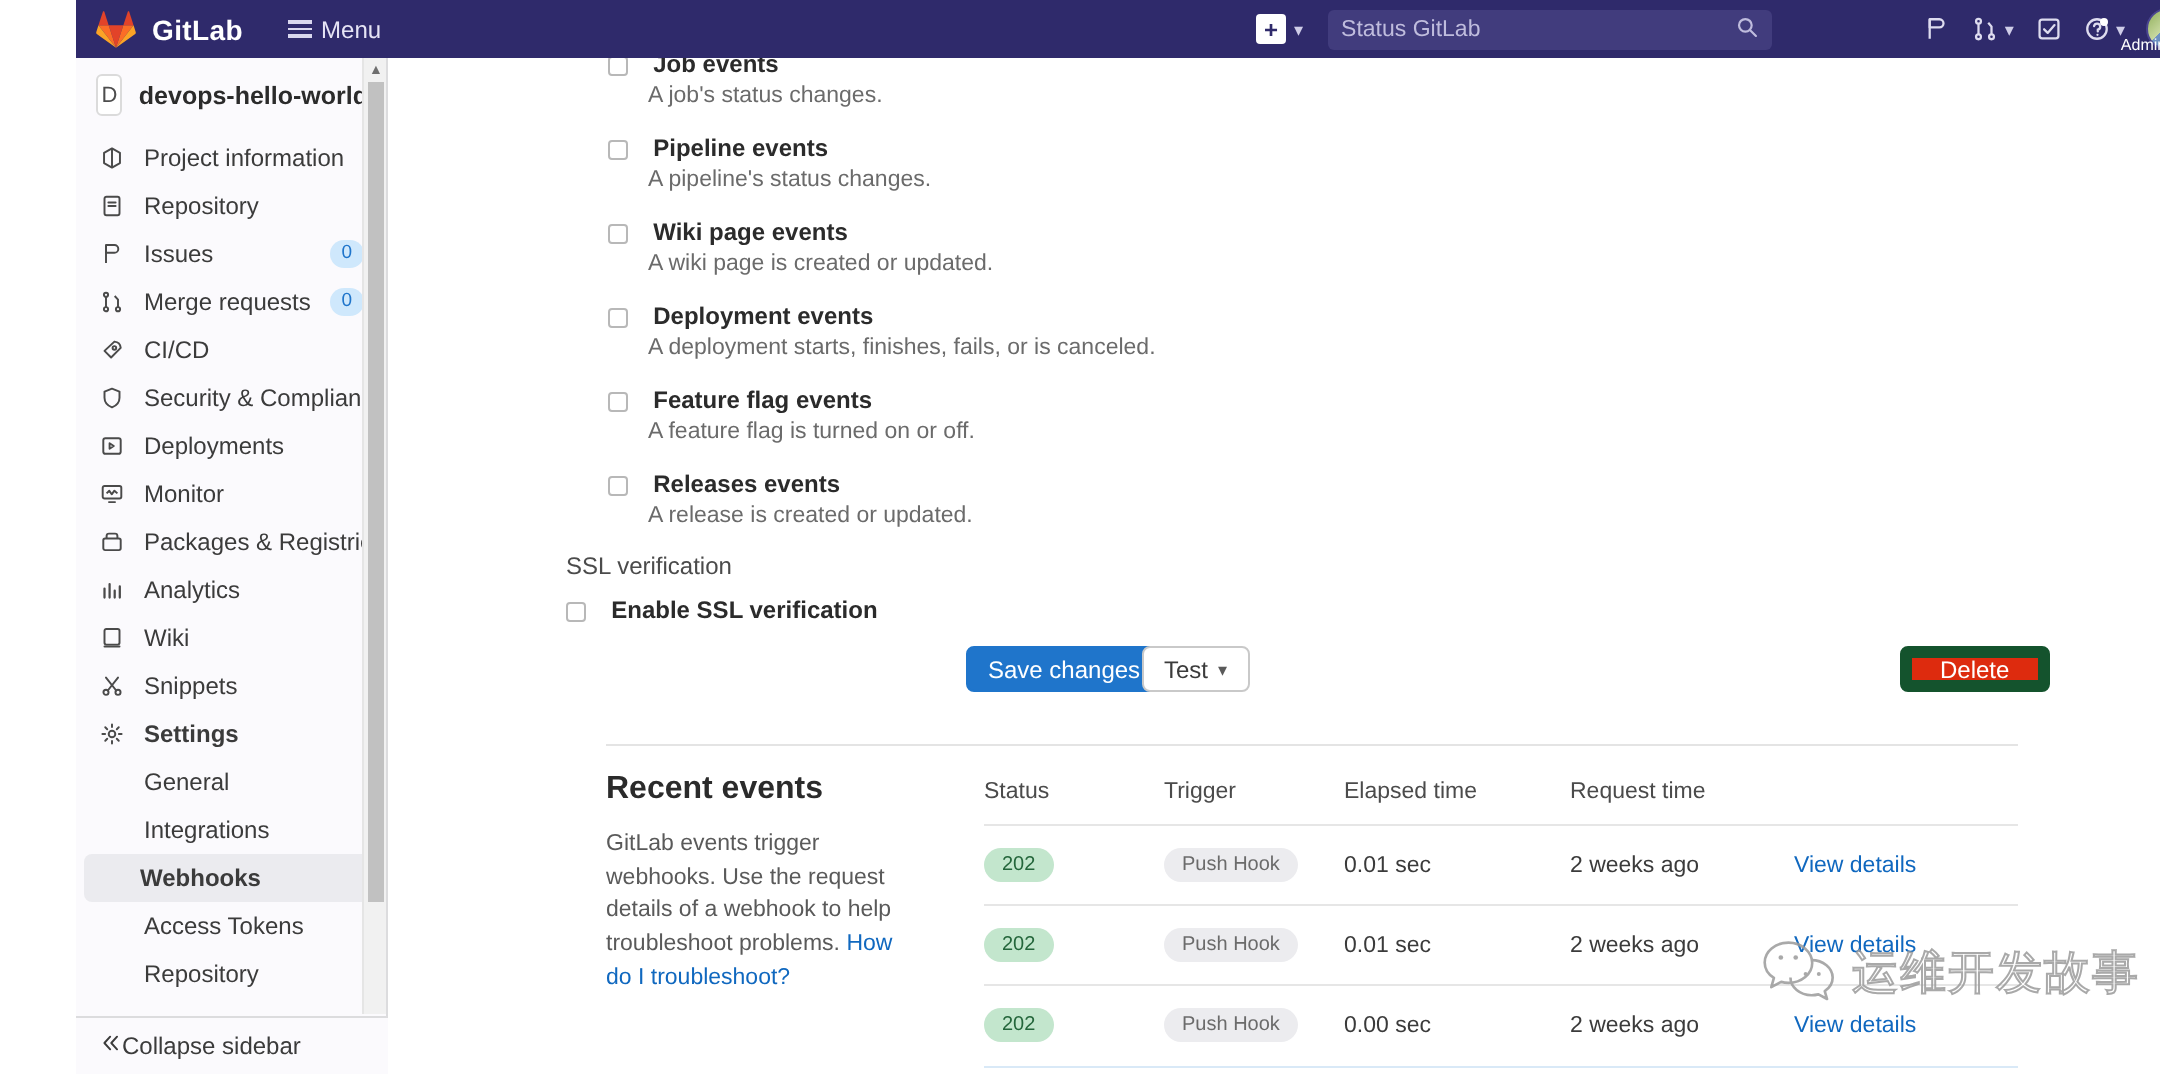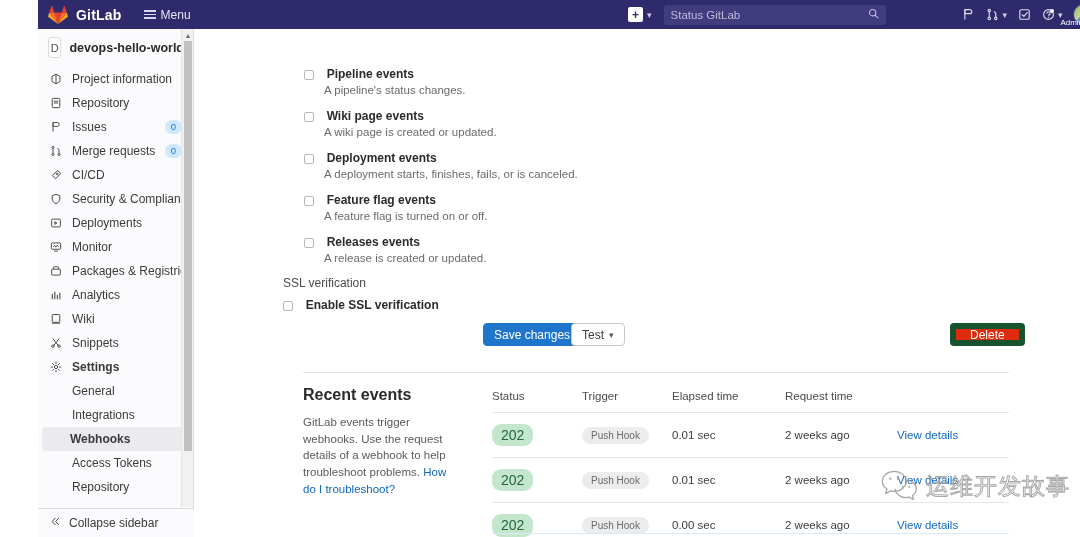--- a/index.html
+++ b/index.html
@@ -411,6 +411,11 @@
 
   <div class="content">
 
+    <div class="ev-row" style="top:24px">
+      <span class="cb"></span>
+      <span class="ev-title">Job events</span>
+      <div class="ev-desc">A job's status changes.</div>
+    </div>
 
     <div class="ev-row" style="top:66px">
       <span class="cb"></span>

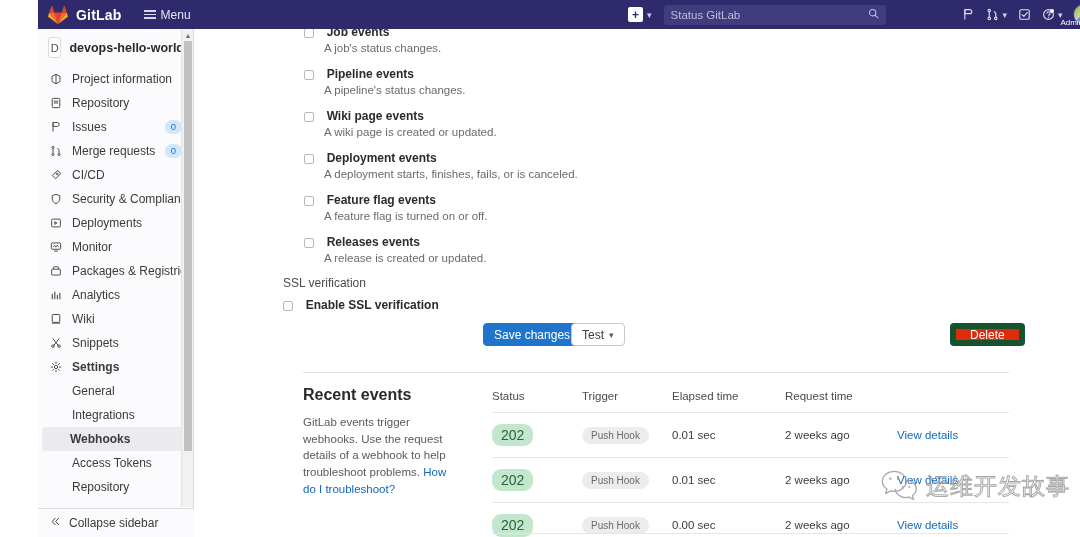--- a/index.html
+++ b/index.html
@@ -130,7 +130,7 @@
   table.events td { font-size: 11.5px; color: #3b3b3b; padding: 11px 0; border-top: 1px solid #e6e6e6; vertical-align: middle; }
   .pill-202 {
     display: inline-block; background: #c3e6cd; color: #24663b;
-    border-radius: 9px; font-size: 14px; padding: 2px 9px; line-height: 1.3;
+    border-radius: 9px; font-size: 10px; padding: 2px 9px; line-height: 1.3;
   }
   .pill-hook {
     display: inline-block; background: #ececef; color: #6b6b6b;

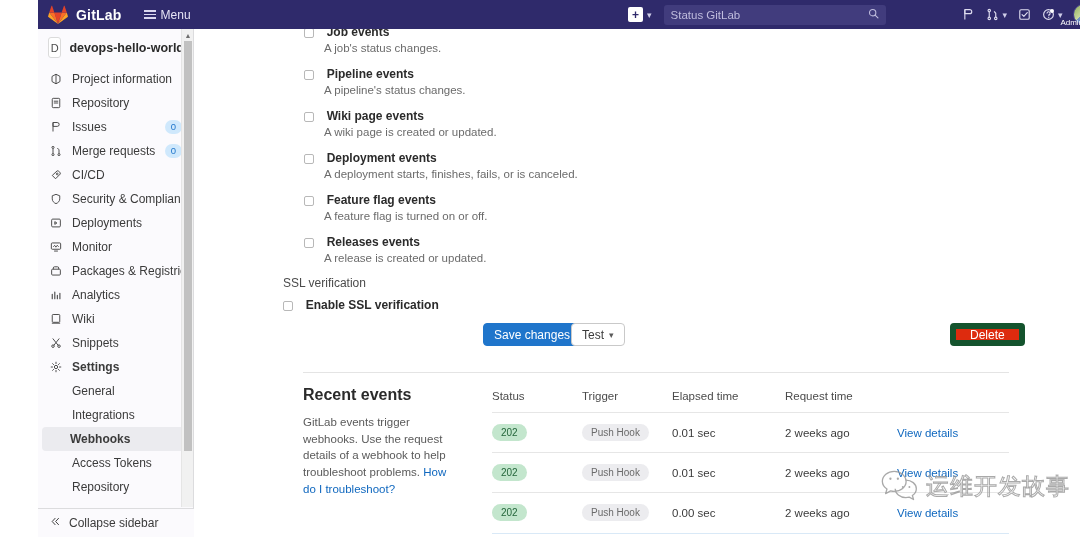--- a/index.html
+++ b/index.html
@@ -86,7 +86,7 @@
   .collapse-bar {
     position: absolute; bottom: 0; left: 0; width: 156px; height: 29px;
     border-top: 1px solid #dcdcde; background: #fbfafd;
-    display: flex; align-items: center; gap: 8px; padding-left: 12px; cursor: pointer;
+    display: flex; align-items: center; padding-left: 12px; cursor: pointer;
     font-size: 12px; color: #3b3b3b;
   }
 

